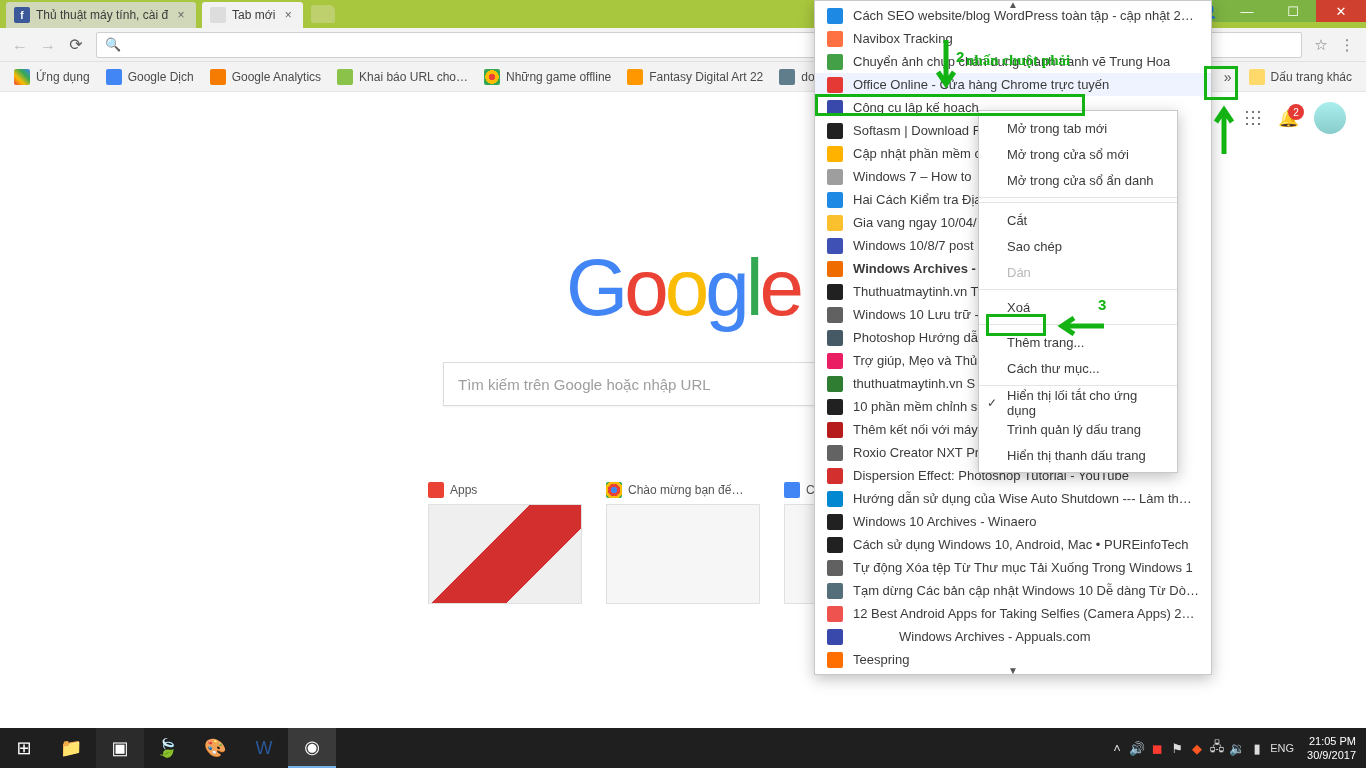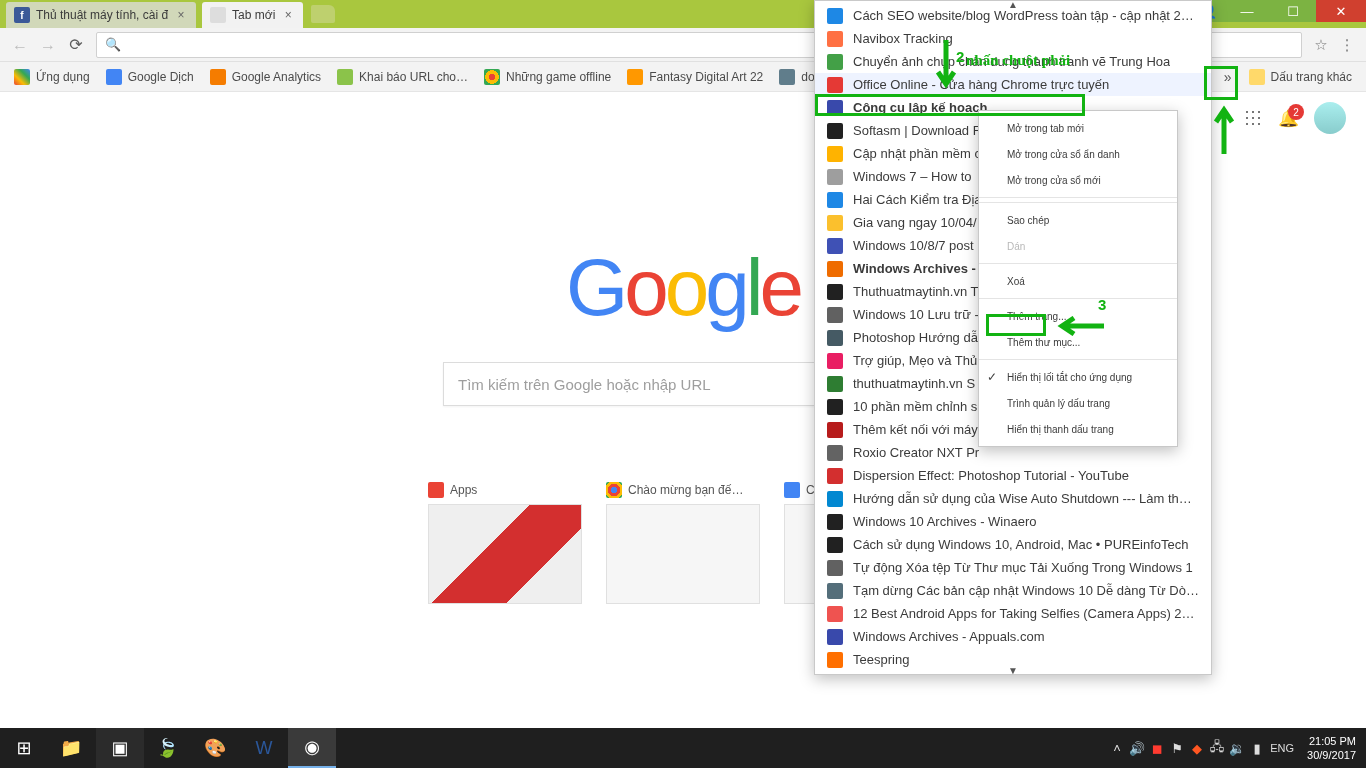--- a/index.html
+++ b/index.html
@@ -235,7 +235,7 @@
       </div>
       <div class="dropitem">
         <span class="dico" style="background: rgb(57, 73, 171);"></span>
-        <span style="overflow: hidden; text-overflow: ellipsis; font-weight: bold;">Công cụ lập kế hoạch</span>
+        <span style="overflow: hidden; text-overflow: ellipsis;">Công cụ lập kế hoạch</span>
       </div>
       <div class="dropitem">
         <span class="dico" style="background: rgb(33, 33, 33);"></span>

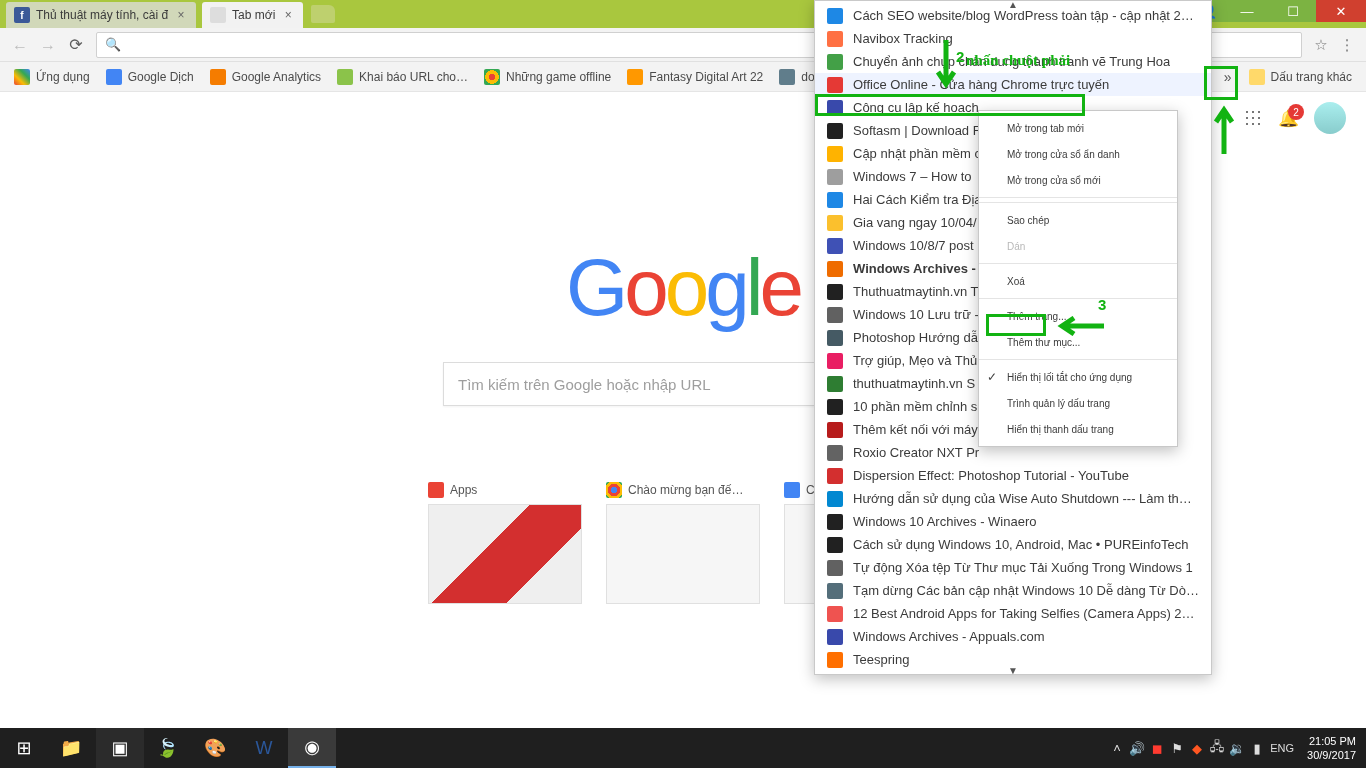--- a/index.html
+++ b/index.html
@@ -80,7 +80,7 @@
 .dropitem.sel{background:#eef3ff;}
 
 
-.ctxmenu{position:absolute; left:978px; top:110px; width:200px; background:#fff; border:1px solid #c8c8c8; box-shadow:0 4px 14px rgba(0,0,0,.25); font-size:10px; color:#3b3b3b; z-index:60; padding:4px 0;}
+.ctxmenu{position:absolute; left:978px; top:110px; width:200px; background:#fff; border:1px solid #c8c8c8; box-shadow:0 4px 14px rgba(0,0,0,.25); font-size:13px; color:#3b3b3b; z-index:60; padding:4px 0;}
 .ctxitem{height:26px;display:flex;align-items:center;padding:0 16px 0 28px;cursor:pointer;position:relative;}
 .ctxitem.dis{color:#b8b8b8;}
 .ctxsep{height:1px;background:#e4e4e4;margin:4px 0;}

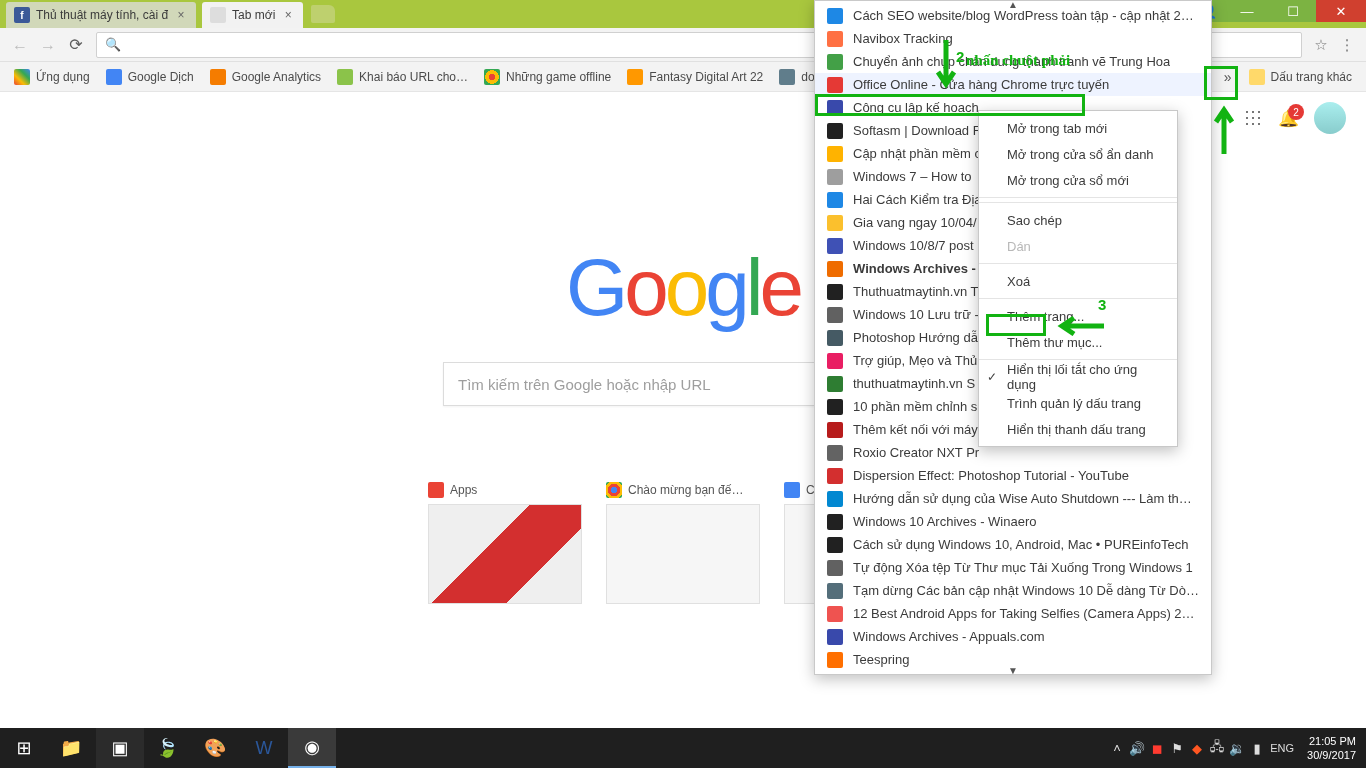--- a/index.html
+++ b/index.html
@@ -339,8 +339,8 @@
 
 <div class="ctxmenu">
   <div class="ctxitem">Mở trong tab mới</div>
+  <div class="ctxitem">Mở trong cửa sổ mới</div>
   <div class="ctxitem">Mở trong cửa sổ ẩn danh</div>
-  <div class="ctxitem">Mở trong cửa sổ mới</div>
   <div class="ctxsep"></div>
   <div class="ctxsep"></div>
   <div class="ctxitem">Sao chép</div>

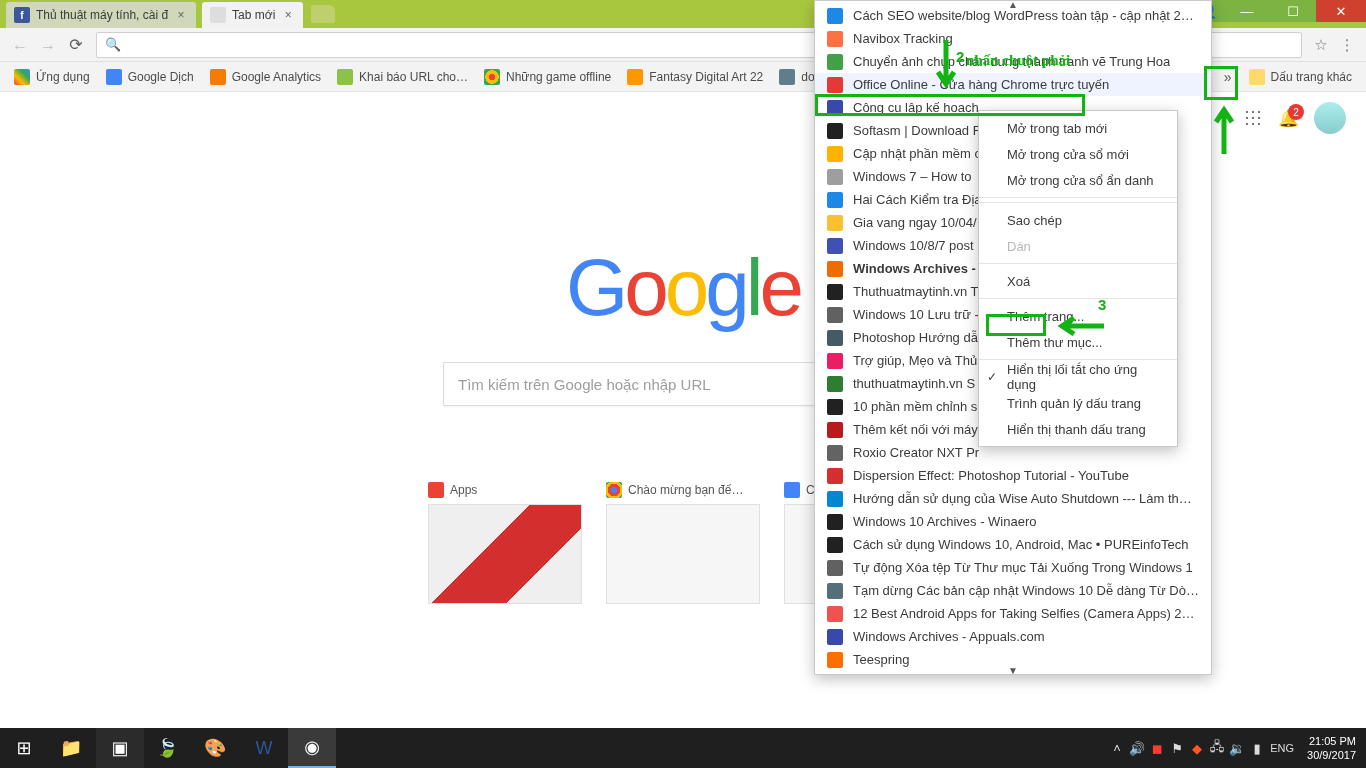--- a/index.html
+++ b/index.html
@@ -343,6 +343,7 @@
   <div class="ctxitem">Mở trong cửa sổ ẩn danh</div>
   <div class="ctxsep"></div>
   <div class="ctxsep"></div>
+  <div class="ctxitem">Cắt</div>
   <div class="ctxitem">Sao chép</div>
   <div class="ctxitem dis">Dán</div>
   <div class="ctxsep"></div>

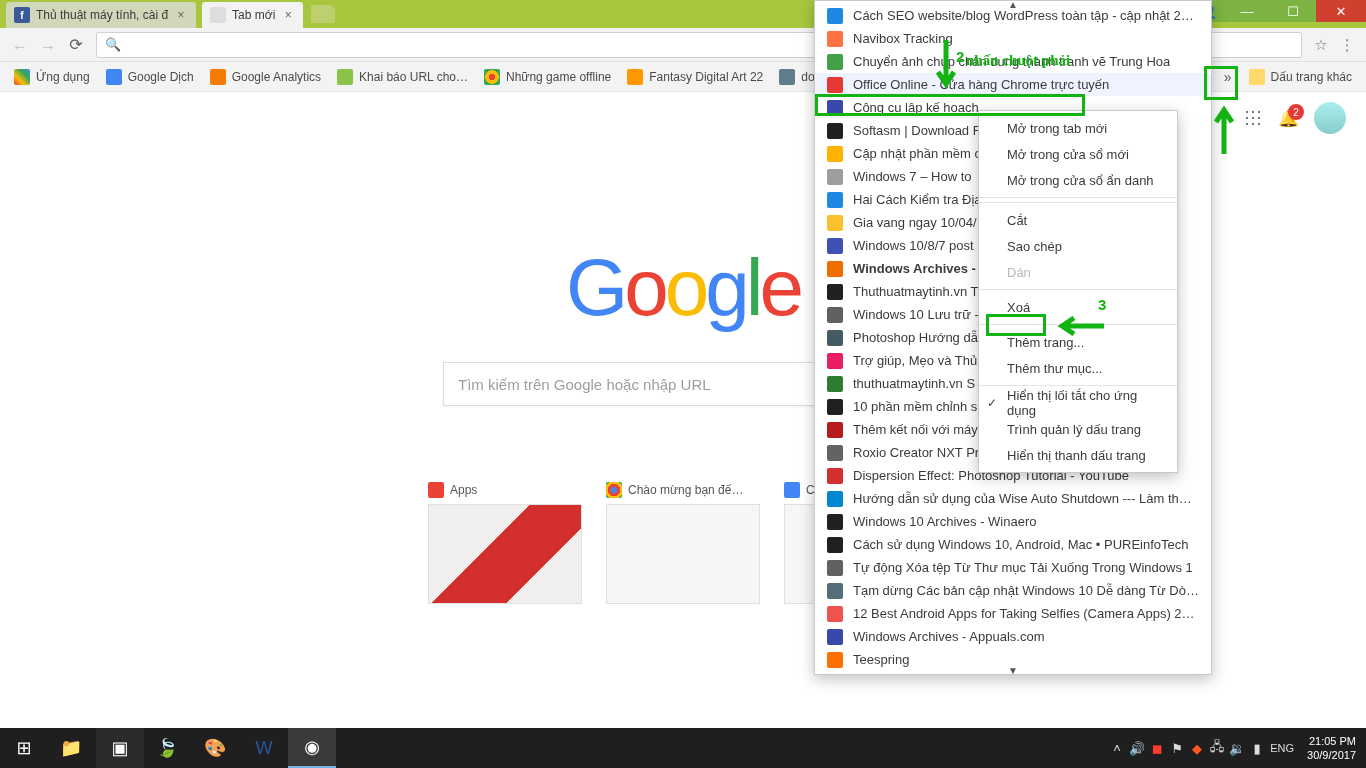--- a/index.html
+++ b/index.html
@@ -350,7 +350,7 @@
   <div class="ctxitem">Xoá</div>
   <div class="ctxsep"></div>
   <div class="ctxitem">Thêm trang...</div>
-  <div class="ctxitem">Thêm thư mục...</div>
+  <div class="ctxitem">Cách thư mục...</div>
   <div class="ctxsep"></div>
   <div class="ctxitem ctxcheck">Hiển thị lối tắt cho ứng dụng</div>
   <div class="ctxitem">Trình quản lý dấu trang</div>

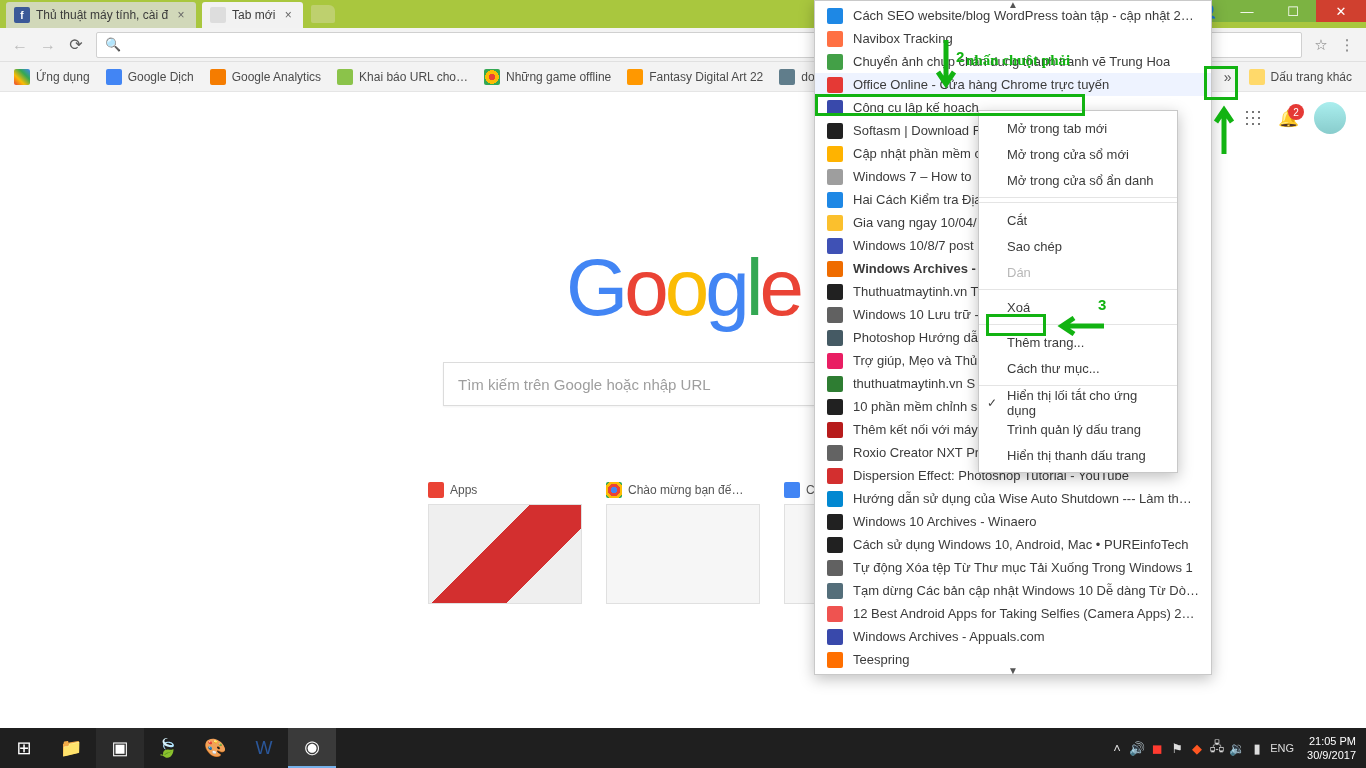--- a/index.html
+++ b/index.html
@@ -327,7 +327,7 @@
       </div>
       <div class="dropitem">
         <span class="dico" style="background: rgb(57, 73, 171);"></span>
-        <span style="overflow: hidden; text-overflow: ellipsis;">Windows Archives - Appuals.com</span>
+        <span style="overflow: hidden; text-overflow: ellipsis; margin-left: 46px;">Windows Archives - Appuals.com</span>
       </div>
       <div class="dropitem">
         <span class="dico" style="background: rgb(255, 111, 0);"></span>

